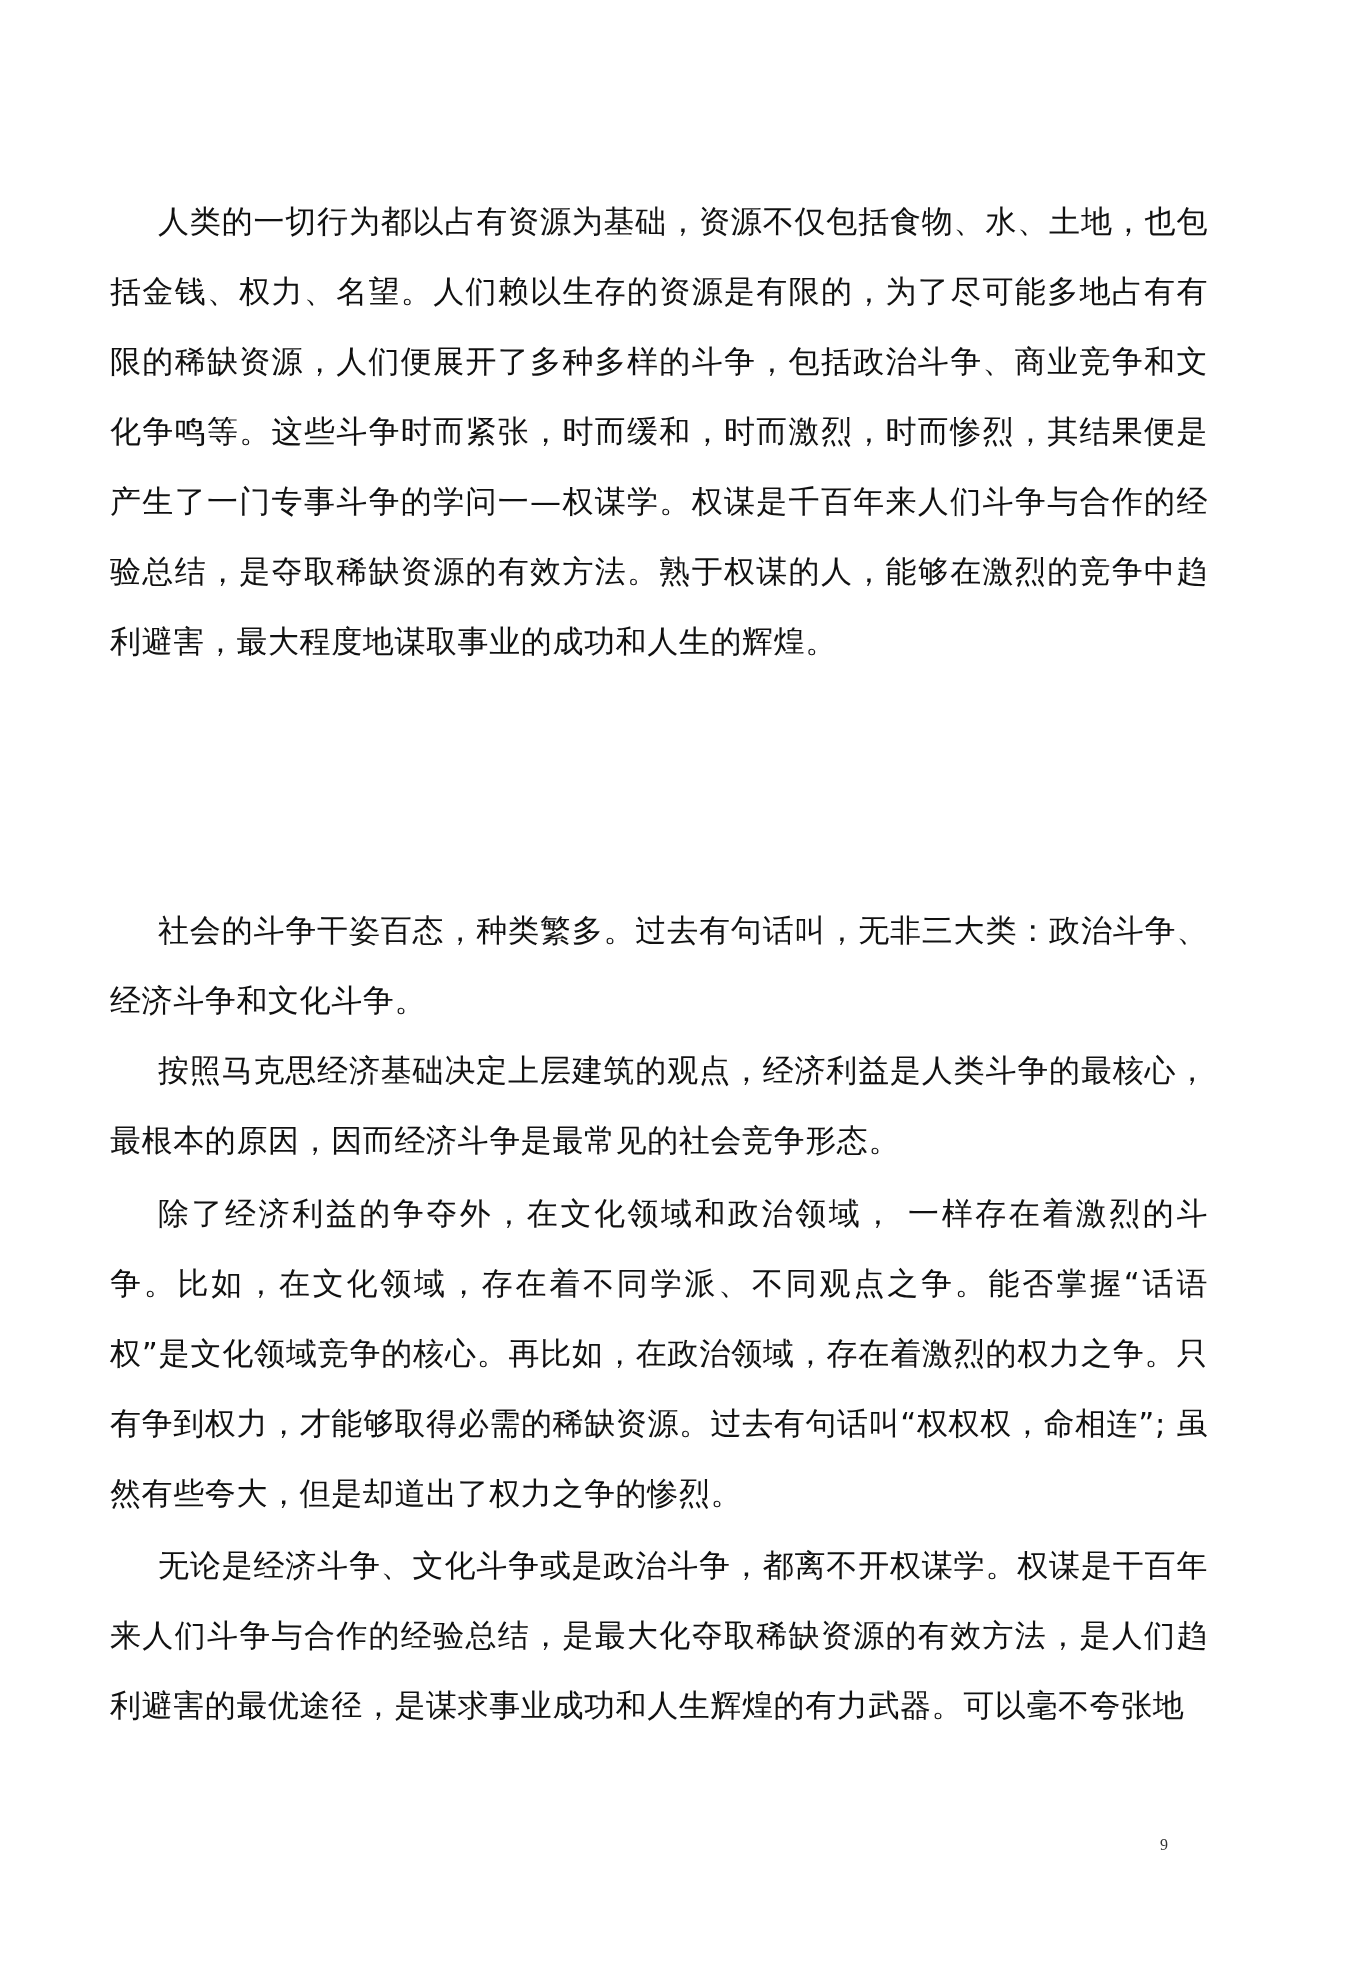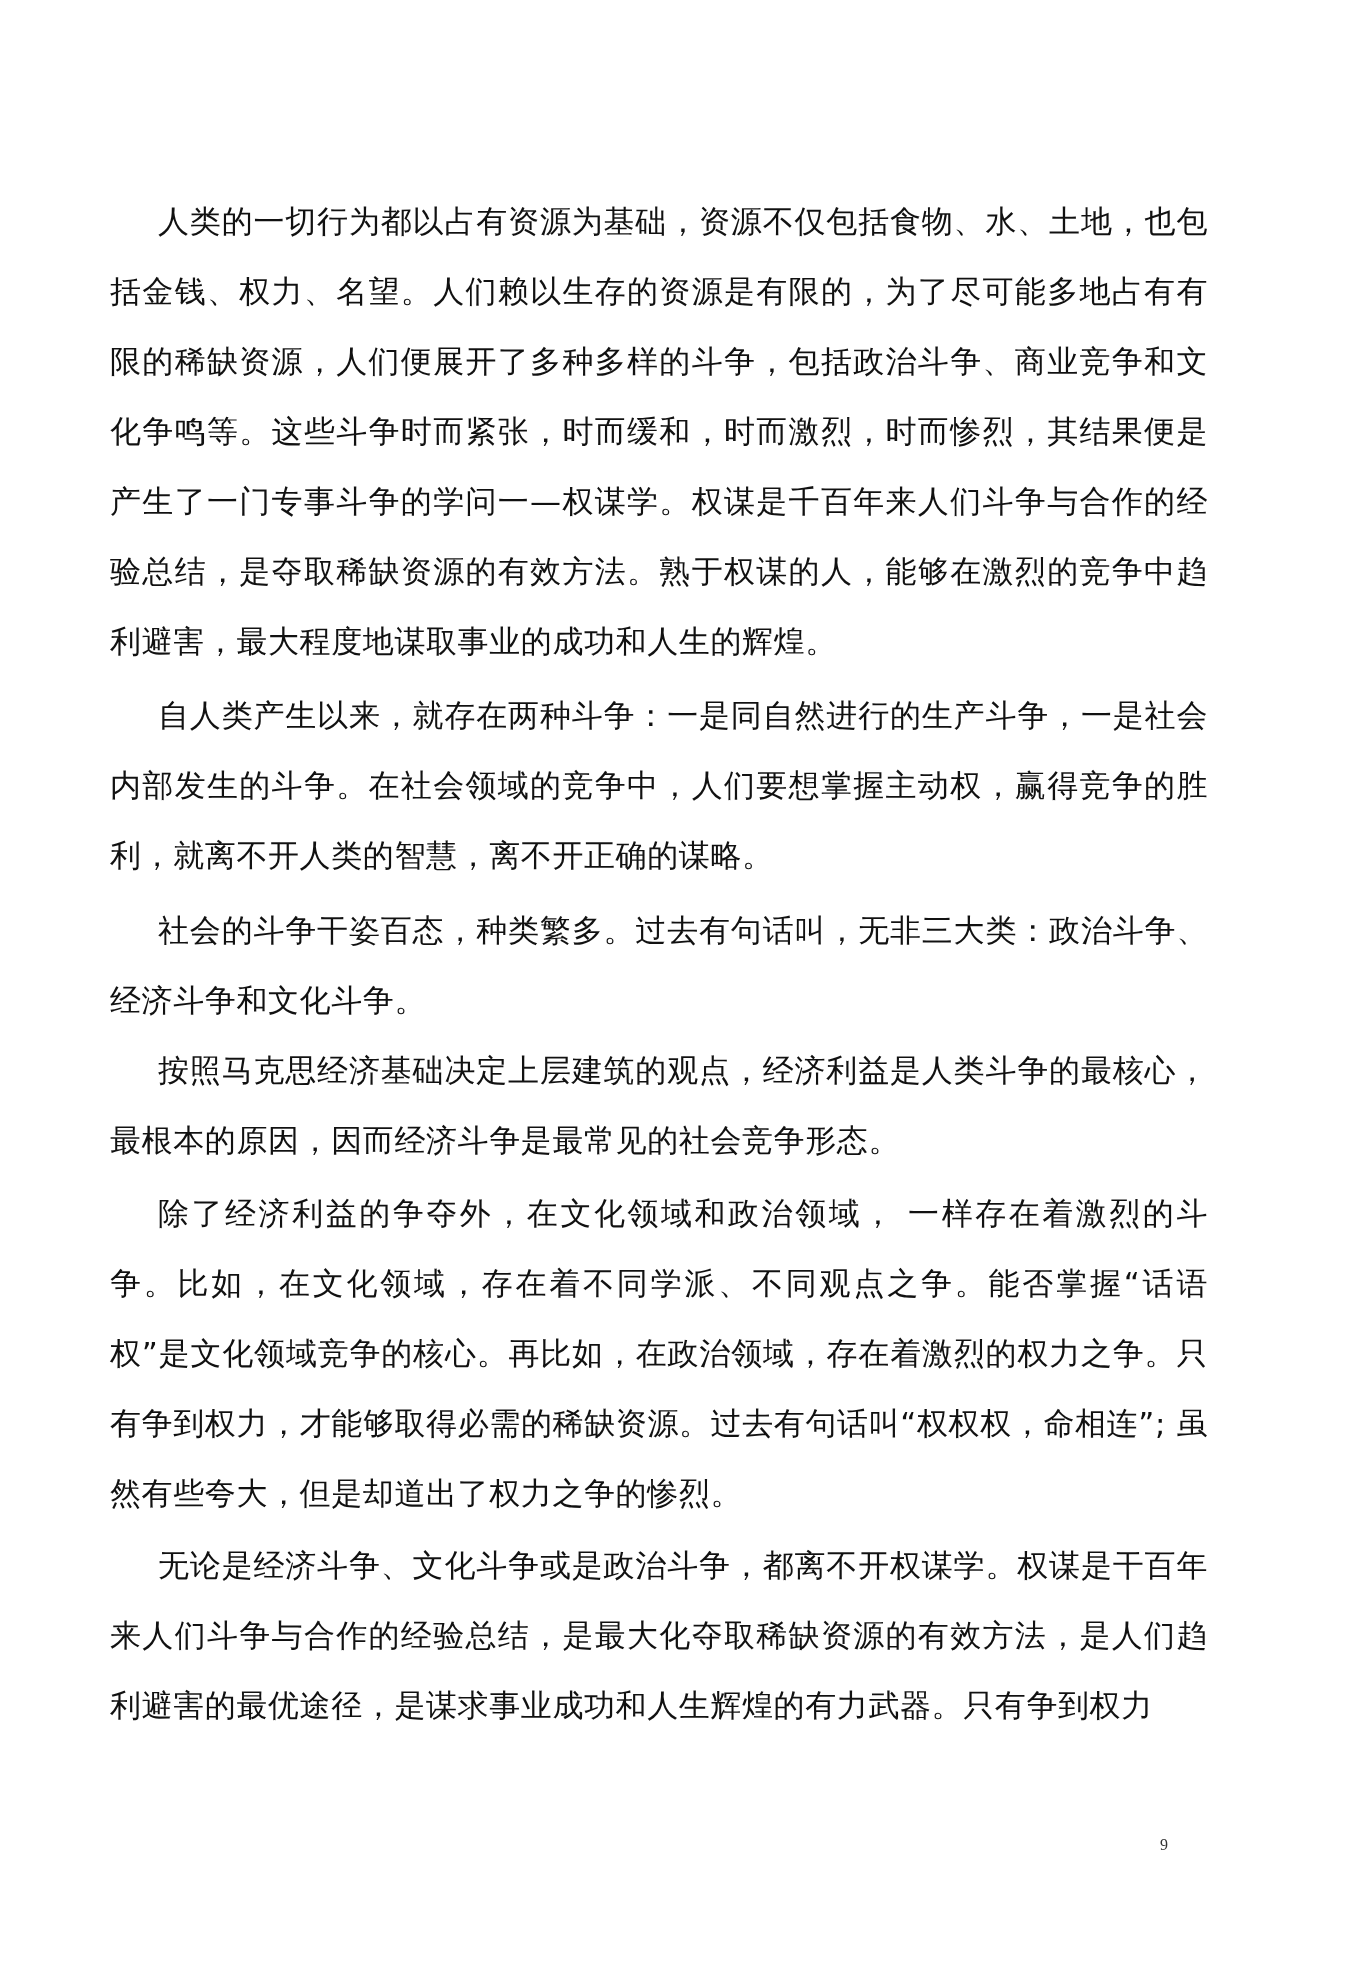--- a/index.html
+++ b/index.html
@@ -35,7 +35,6 @@
 
 <div class="page">
   <p class="para" style="top:186px">人类的一切行为都以占有资源为基础，资源不仅包括食物、水、土地，也包括金钱、权力、名望。人们赖以生存的资源是有限的，为了尽可能多地占有有限的稀缺资源，人们便展开了多种多样的斗争，包括政治斗争、商业竞争和文化争鸣等。这些斗争时而紧张，时而缓和，时而激烈，时而惨烈，其结果便是产生了一门专事斗争的学问一—权谋学。权谋是千百年来人们斗争与合作的经验总结，是夺取稀缺资源的有效方法。熟于权谋的人，能够在激烈的竞争中趋利避害，最大程度地谋取事业的成功和人生的辉煌。</p>
-  <p class="para" style="top:680px">自人类产生以来，就存在两种斗争：一是同自然进行的生产斗争，一是社会内部发生的斗争。在社会领域的竞争中，人们要想掌握主动权，赢得竞争的胜利，就离不开人类的智慧，离不开正确的谋略。</p>
   <p class="para" style="top:895px">社会的斗争干姿百态，种类繁多。过去有句话叫，无非三大类：政治斗争、经济斗争和文化斗争。</p>
   <p class="para" style="top:1178px">除了经济利益的争夺外，在文化领域和政治领域， 一样存在着激烈的斗争。比如，在文化领域，存在着不同学派、不同观点之争。能否掌握“话语权”是文化领域竞争的核心。再比如，在政治领域，存在着激烈的权力之争。只有争到权力，才能够取得必需的稀缺资源。过去有句话叫“权权权，命相连”; 虽然有些夸大，但是却道出了权力之争的惨烈。</p>
   <p class="para" style="top:1035px">按照马克思经济基础决定上层建筑的观点，经济利益是人类斗争的最核心，最根本的原因，因而经济斗争是最常见的社会竞争形态。</p>

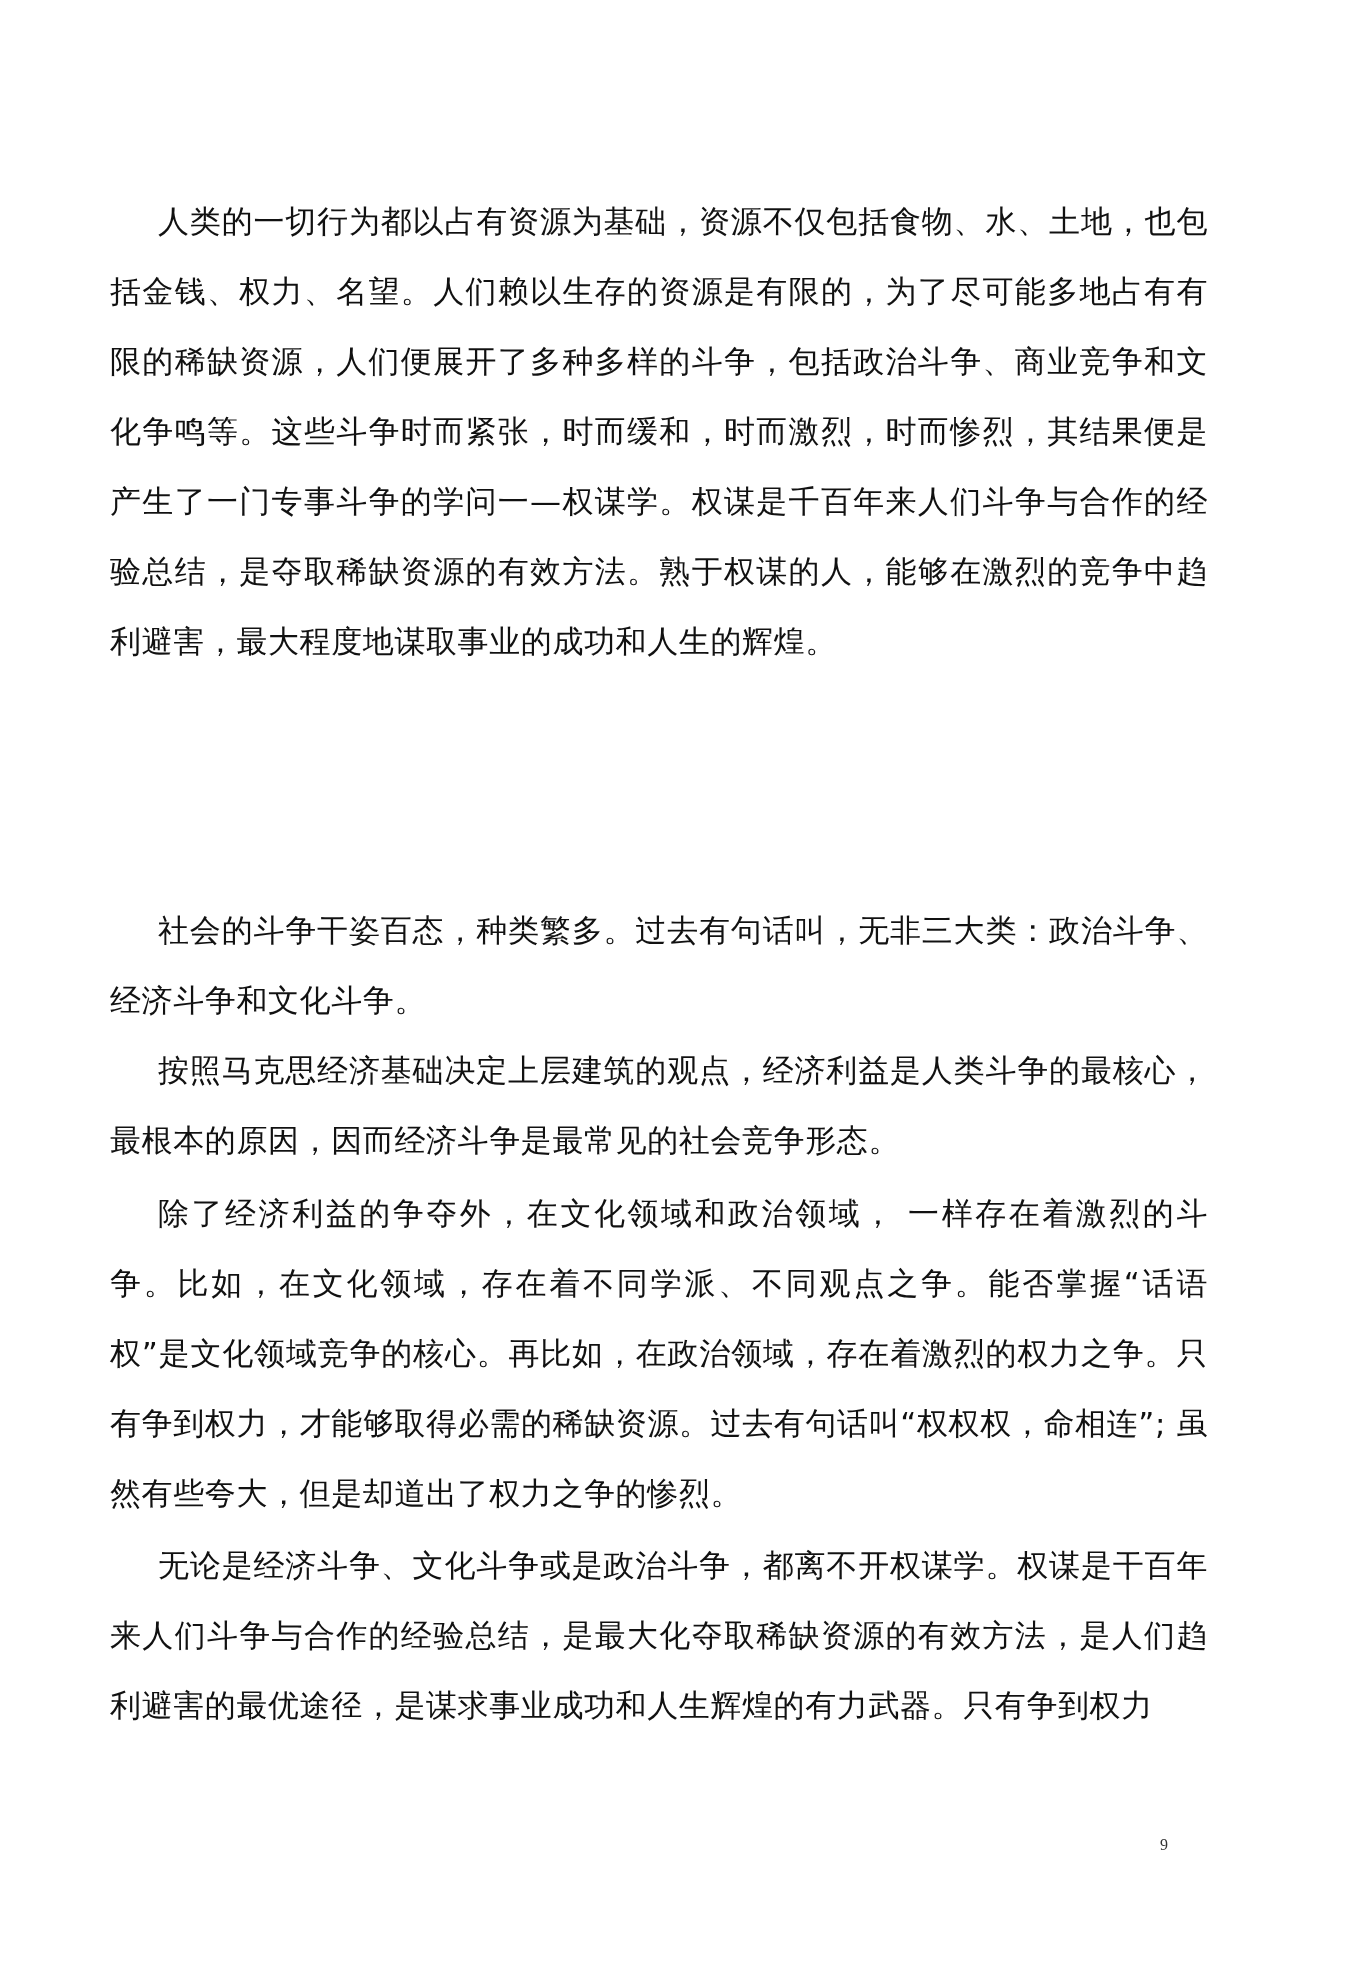--- a/index.html
+++ b/index.html
@@ -38,7 +38,7 @@
   <p class="para" style="top:895px">社会的斗争干姿百态，种类繁多。过去有句话叫，无非三大类：政治斗争、经济斗争和文化斗争。</p>
   <p class="para" style="top:1178px">除了经济利益的争夺外，在文化领域和政治领域， 一样存在着激烈的斗争。比如，在文化领域，存在着不同学派、不同观点之争。能否掌握“话语权”是文化领域竞争的核心。再比如，在政治领域，存在着激烈的权力之争。只有争到权力，才能够取得必需的稀缺资源。过去有句话叫“权权权，命相连”; 虽然有些夸大，但是却道出了权力之争的惨烈。</p>
   <p class="para" style="top:1035px">按照马克思经济基础决定上层建筑的观点，经济利益是人类斗争的最核心，最根本的原因，因而经济斗争是最常见的社会竞争形态。</p>
-  <p class="para" style="top:1530px">无论是经济斗争、文化斗争或是政治斗争，都离不开权谋学。权谋是干百年来人们斗争与合作的经验总结，是最大化夺取稀缺资源的有效方法，是人们趋利避害的最优途径，是谋求事业成功和人生辉煌的有力武器。只有争到权力</p>
+  <p class="para" style="top:1530px">无论是经济斗争、文化斗争或是政治斗争，都离不开权谋学。权谋是干百年来人们斗争与合作的经验总结，是最大化夺取稀缺资源的有效方法，是人们趋利避害的最优途径，是谋求事业成功和人生辉煌的有力武器。可以毫不夸张地</p>
   <div class="page-number">9</div>
 </div>
 

